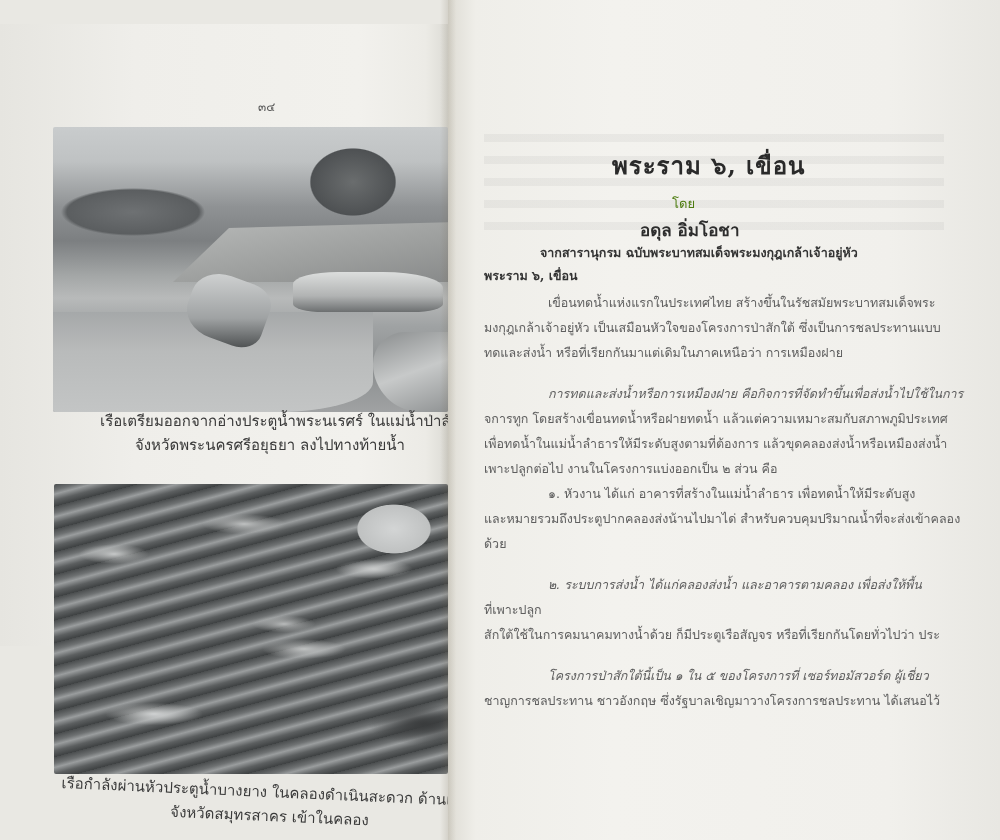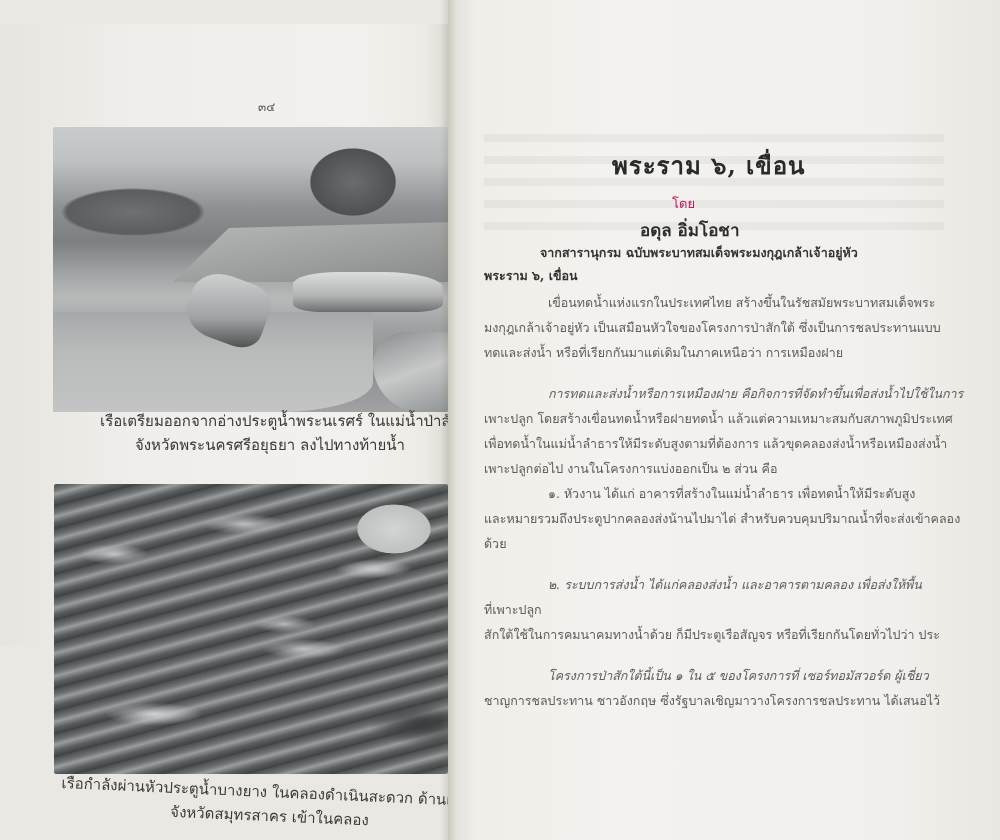--- a/index.html
+++ b/index.html
@@ -99,7 +99,7 @@
       color: #2a2a2a; font-family: "DejaVu Serif", serif; letter-spacing: 1px;
     }
     .by {
-      position: absolute; left: 672px; top: 193px; font-size: 13px; color: #be185d;
+      position: absolute; left: 672px; top: 193px; font-size: 13px; color: #4d7c0f;
       font-family: "DejaVu Serif", serif;
     }
     .author {

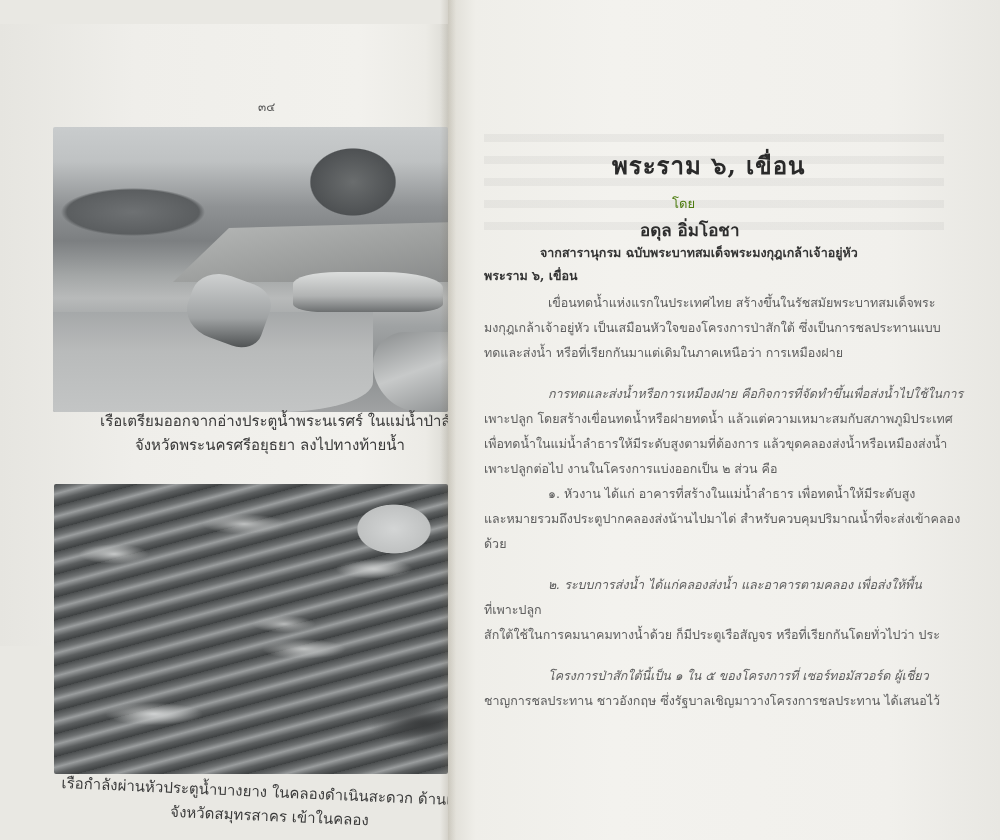--- a/index.html
+++ b/index.html
@@ -175,7 +175,7 @@
     <span class="line">มงกุฎเกล้าเจ้าอยู่หัว  เป็นเสมือนหัวใจของโครงการป่าสักใต้  ซึ่งเป็นการชลประทานแบบ</span>
     <span class="line">ทดและส่งน้ำ  หรือที่เรียกกันมาแต่เดิมในภาคเหนือว่า  การเหมืองฝาย</span>
     <span class="line indent gap">การทดและส่งน้ำหรือการเหมืองฝาย  คือกิจการที่จัดทำขึ้นเพื่อส่งน้ำไปใช้ในการ</span>
-    <span class="line">เพาะปลูก  โดยสร้างเขื่อนทดน้ำหรือฝายทดน้ำ  แล้วแต่ความเหมาะสมกับสภาพภูมิประเทศ</span>
+    <span class="line">จการทูก  โดยสร้างเขื่อนทดน้ำหรือฝายทดน้ำ  แล้วแต่ความเหมาะสมกับสภาพภูมิประเทศ</span>
     <span class="line">เพื่อทดน้ำในแม่น้ำลำธารให้มีระดับสูงตามที่ต้องการ   แล้วขุดคลองส่งน้ำหรือเหมืองส่งน้ำ</span>
     <span class="line">เพาะปลูกต่อไป  งานในโครงการแบ่งออกเป็น  ๒ ส่วน คือ</span>
     <span class="line indent">๑.  หัวงาน  ได้แก่  อาคารที่สร้างในแม่น้ำลำธาร   เพื่อทดน้ำให้มีระดับสูง</span>

